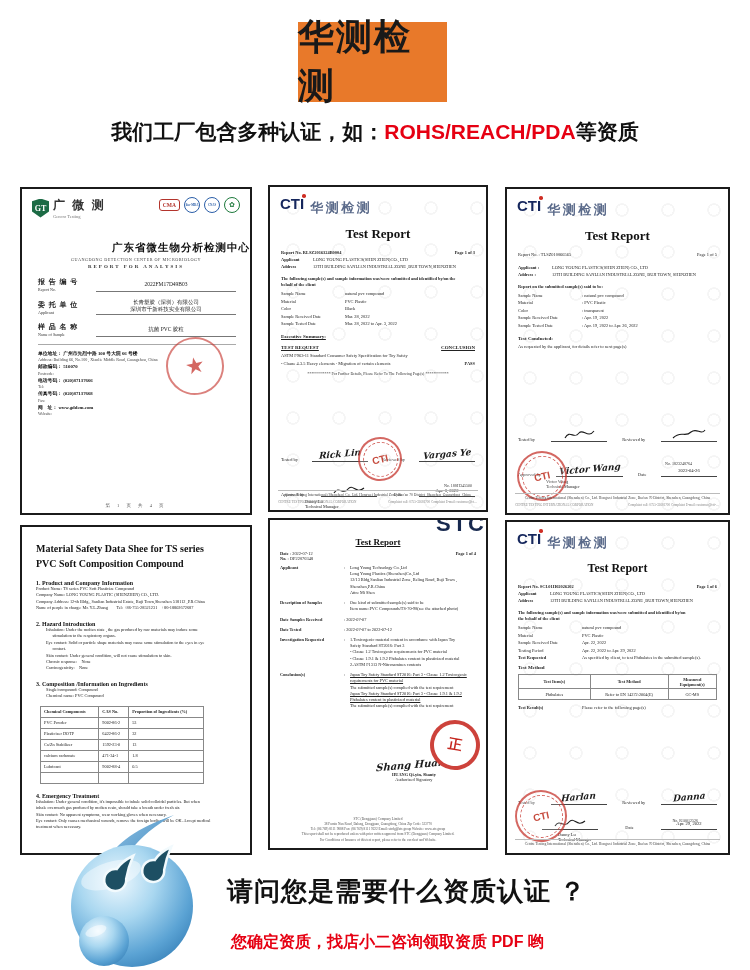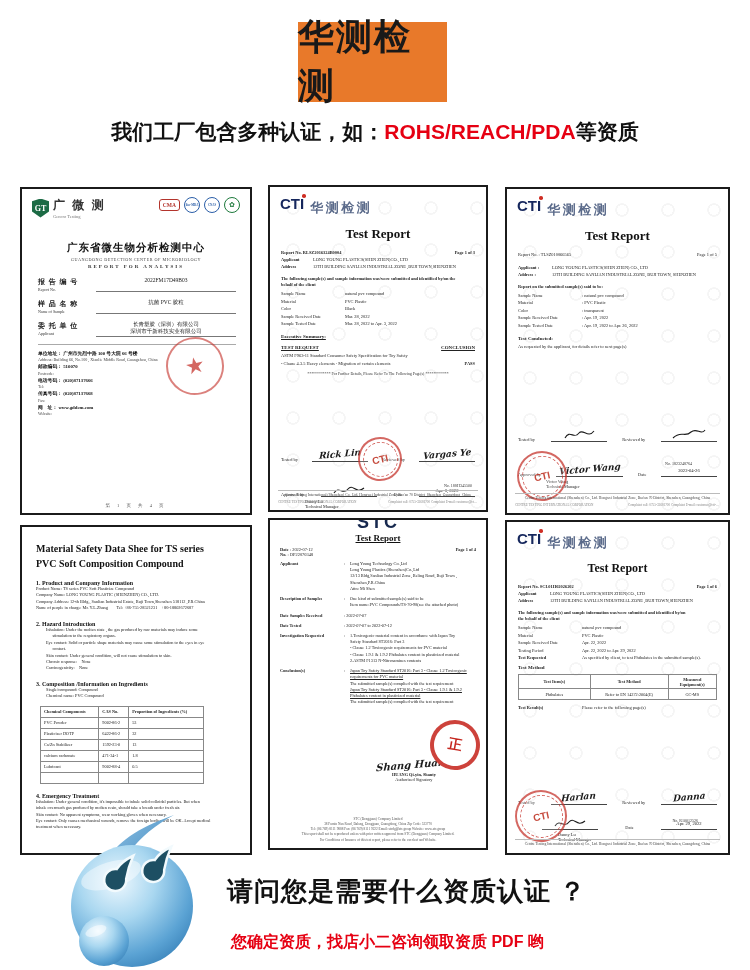--- a/index.html
+++ b/index.html
@@ -32,7 +32,7 @@
   .bdg-cma{color:#b3342c;border:1px solid #b3342c;border-radius:3px;font-size:5.5px;font-weight:800;padding:2px 3px}
   .bdg-blue{width:14px;height:14px;border:1.3px solid #2b5ea8;color:#2b5ea8;border-radius:50%;font-size:3px;font-weight:700}
   .bdg-green{width:14px;height:14px;border:1.3px solid #1e7a3c;color:#1e7a3c;border-radius:50%;font-size:7px}
-  .gd-org{margin-top:22px;text-align:center;font-size:10.5px;font-weight:800;letter-spacing:1px;color:#111}
+  .gd-org{margin-top:22px;text-align:right;font-size:10.5px;font-weight:800;letter-spacing:1px;color:#111}
   .gd-orgen{text-align:center;font-size:4.2px;color:#444;letter-spacing:.5px;margin-top:2px}
   .gd-title{text-align:center;font-size:15px;font-weight:800;letter-spacing:5px;color:#111;margin-top:7px}
   .gd-titleen{text-align:center;font-size:5px;font-weight:700;letter-spacing:2px;color:#333;margin-top:2px}

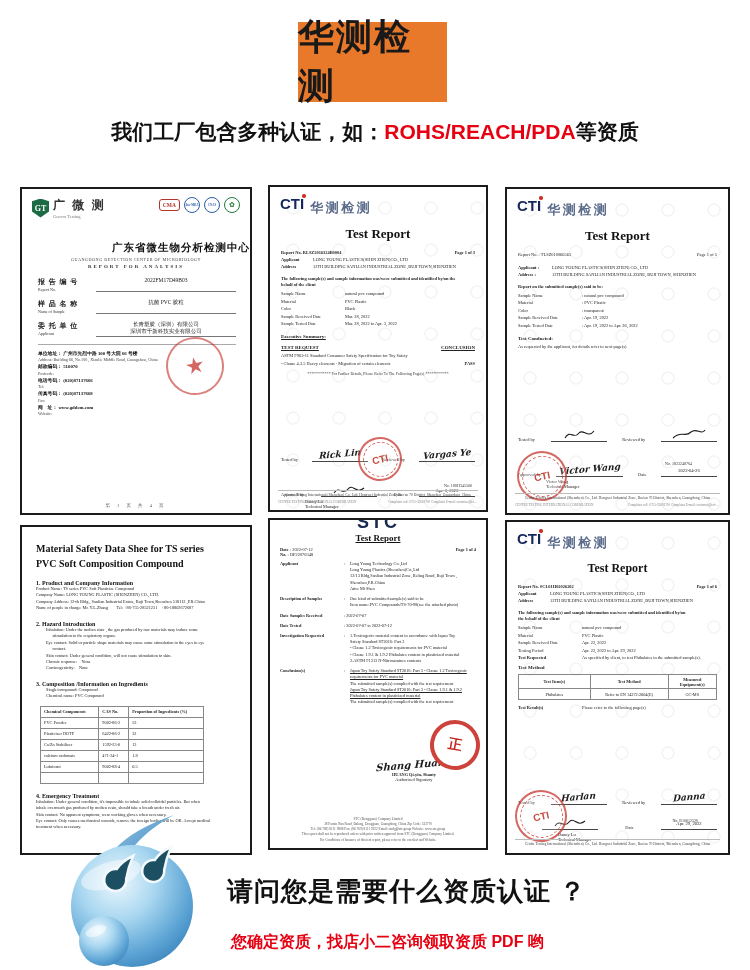--- a/index.html
+++ b/index.html
@@ -37,7 +37,7 @@
   .gd-title{text-align:center;font-size:15px;font-weight:800;letter-spacing:5px;color:#111;margin-top:7px}
   .gd-titleen{text-align:center;font-size:5px;font-weight:700;letter-spacing:2px;color:#333;margin-top:2px}
   .gd-fields{margin-top:8px}
-  .gfield{display:flex;margin:0 14px 7px 16px}
+  .gfield{display:flex;align-items:flex-end;margin:0 14px 7px 16px}
   .gflbl{width:58px}
   .gfcn{font-size:7px;font-weight:800;letter-spacing:1px;color:#222}
   .gfen{font-size:4px;color:#333}

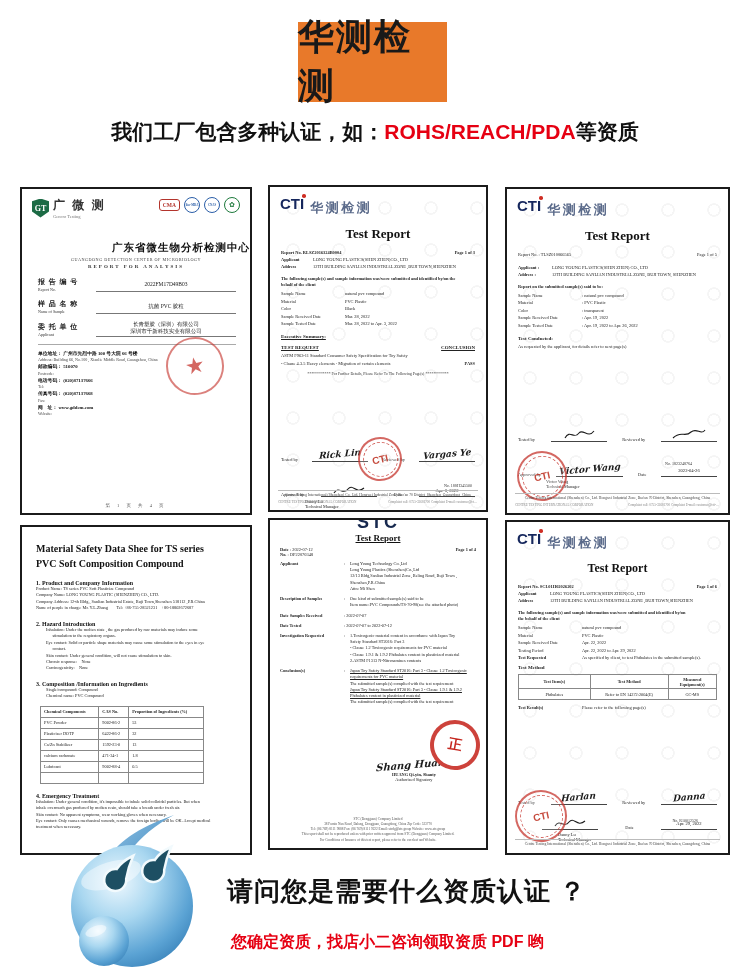--- a/index.html
+++ b/index.html
@@ -159,21 +159,21 @@
     </div>
     <div class="gfield">
       <div class="gflbl">
-          <div class="gfcn">样 品 名 称</div>
-          <div class="gfen">Name of Sample</div>
-        </div>
-      <div class="gval">
-          <div class="gv">抗菌 PVC 胶粒</div>
-        </div>
-    </div>
-    <div class="gfield">
-      <div class="gflbl">
           <div class="gfcn">委 托 单 位</div>
           <div class="gfen">Applicant</div>
         </div>
       <div class="gval">
           <div class="gv">长青塑胶（深圳）有限公司</div>
           <div class="gv">深圳市千新科技实业有限公司</div>
+        </div>
+    </div>
+    <div class="gfield">
+      <div class="gflbl">
+          <div class="gfcn">样 品 名 称</div>
+          <div class="gfen">Name of Sample</div>
+        </div>
+      <div class="gval">
+          <div class="gv">抗菌 PVC 胶粒</div>
         </div>
     </div>
   </div>

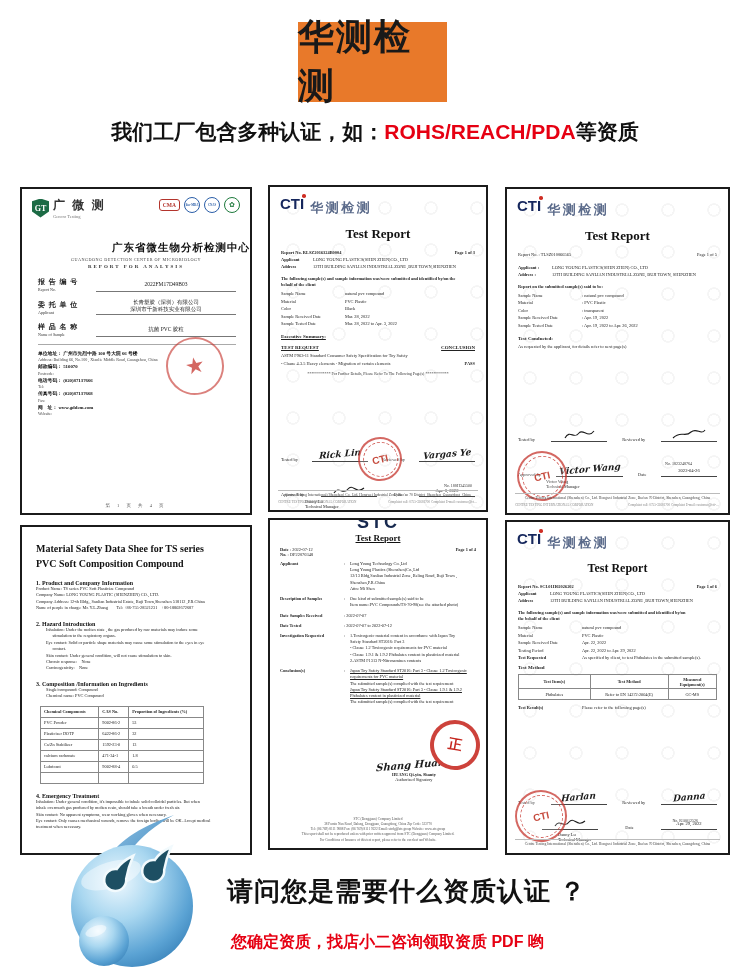--- a/index.html
+++ b/index.html
@@ -95,7 +95,7 @@
   .msds-table th{font-weight:800}
 
   
-  .stc-logo{text-align:center;margin-top:-7px;font-size:18px;font-weight:800;color:#17294f;letter-spacing:2px;font-family:"Liberation Sans",sans-serif;line-height:1}
+  .stc-logo{text-align:right;margin-top:-7px;font-size:22px;font-weight:800;color:#17294f;letter-spacing:2px;font-family:"Liberation Sans",sans-serif;line-height:1}
   .stc-title{text-align:center;font-size:9px;font-weight:800;text-decoration:underline;color:#111;margin-top:2px}
   .stc-top{display:flex;justify-content:space-between;margin:4px 10px 0;font-size:4.4px}
   .stc-row{display:flex;font-size:4.3px;margin:4px 10px 0;line-height:1.45}

